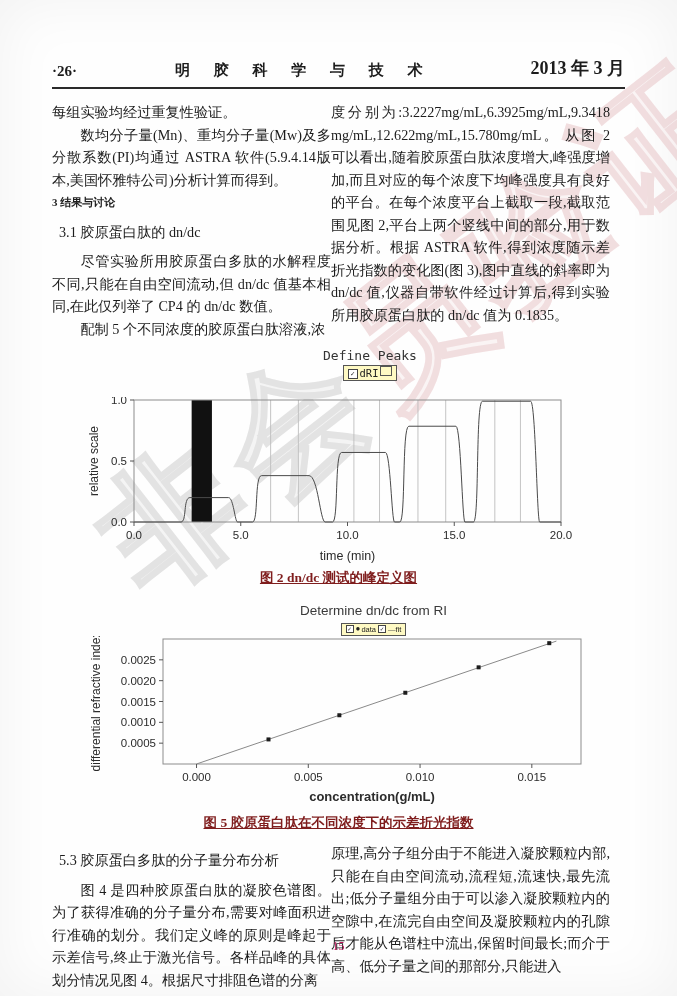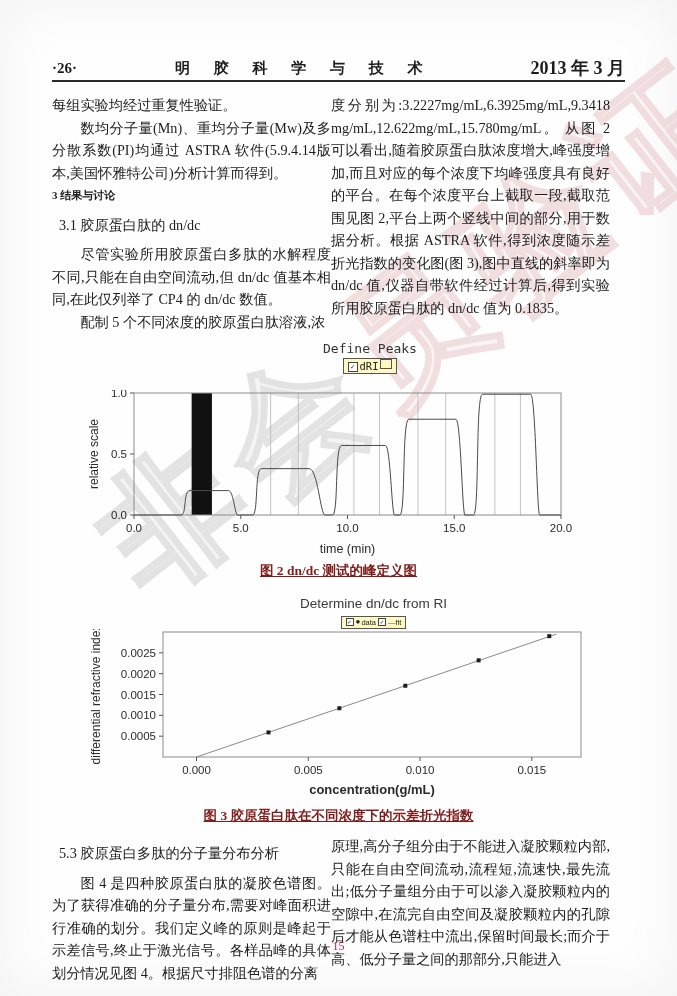--- a/index.html
+++ b/index.html
@@ -26,8 +26,9 @@
   .page-header{
     position:relative;z-index:2;
     margin:56px 52px 0 52px;
-    display:flex;justify-content:space-between;align-items:center;
+    display:flex;justify-content:space-between;align-items:flex-end;
     font-size:15px;font-weight:bold;
+    padding-bottom:7px;
     border-bottom:2.5px solid #2a2a2a;
   }
   .journal-title{letter-spacing:10px;font-size:15px;}

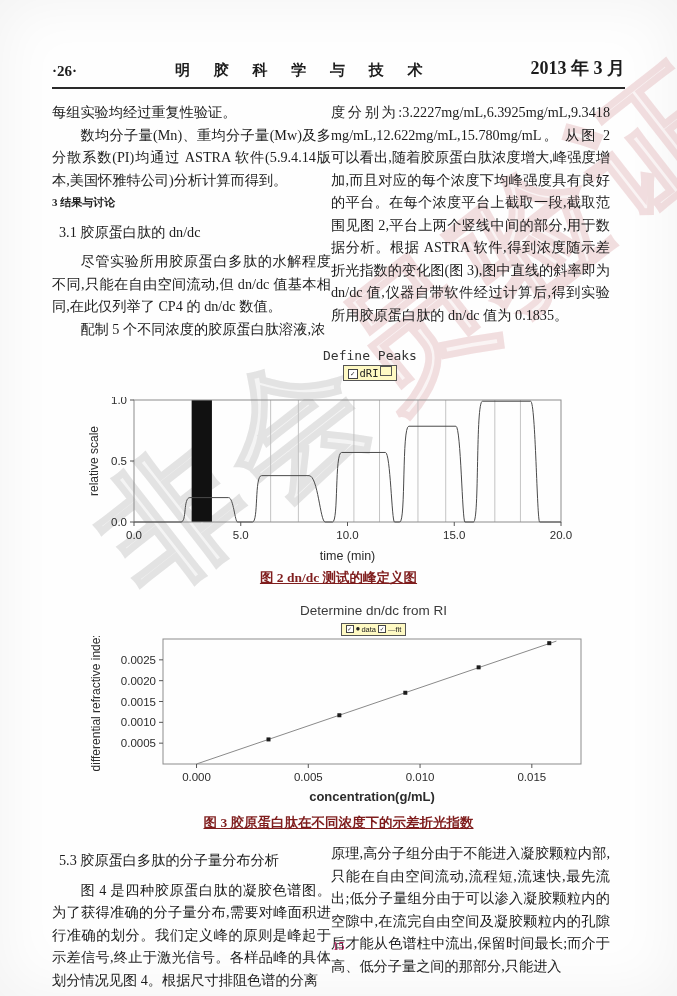--- a/index.html
+++ b/index.html
@@ -179,7 +179,7 @@
         <text x="0" y="0" font-size="12" text-anchor="middle" transform="translate(12,65.5) rotate(-90)">differential refractive index</text>
         <text x="284" y="165" font-size="13" text-anchor="middle" font-weight="bold">concentration(g/mL)</text>
       </svg>
-    <div class="fig-caption">图 3  胶原蛋白肽在不同浓度下的示差折光指数</div>
+    <div class="fig-caption">图 5  胶原蛋白肽在不同浓度下的示差折光指数</div>
   </div>
 
   <div class="cols" style="margin-top:10px;">

